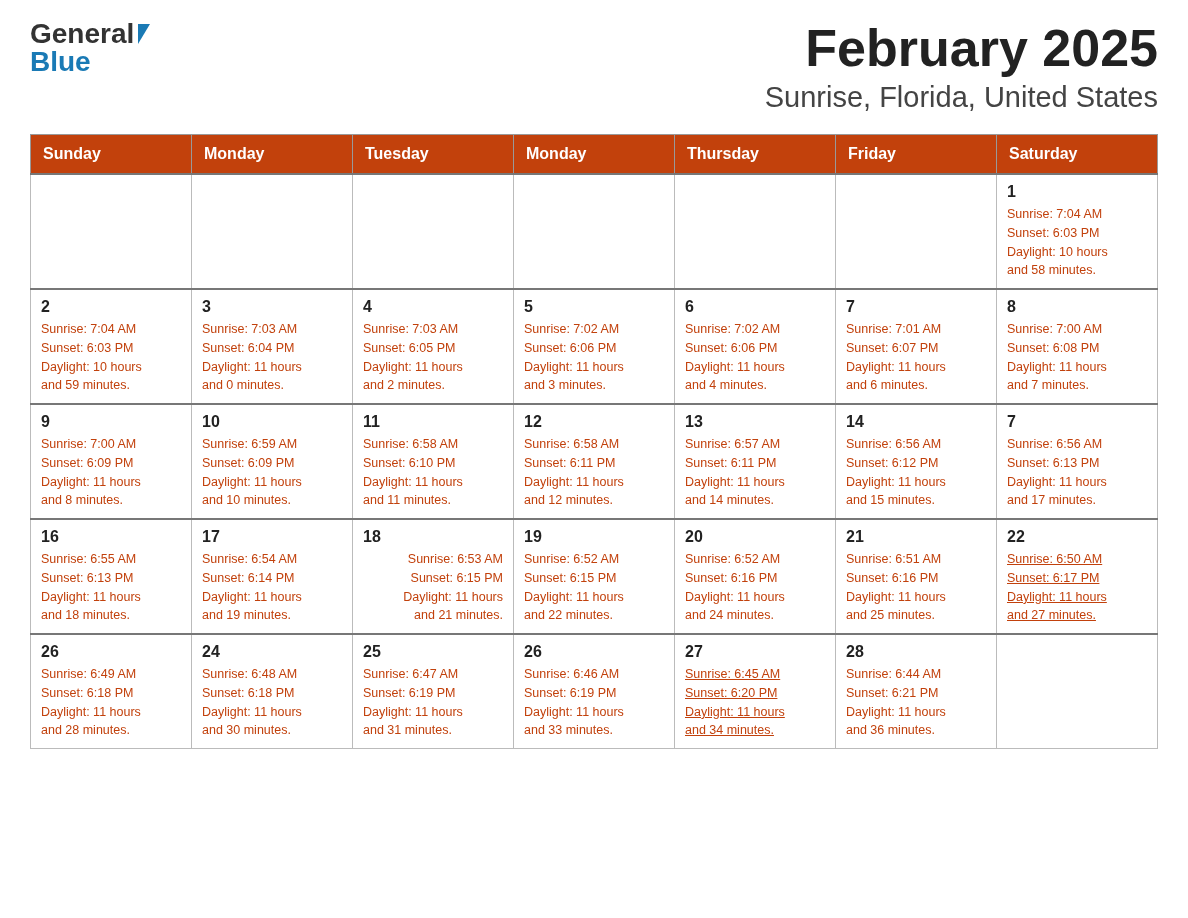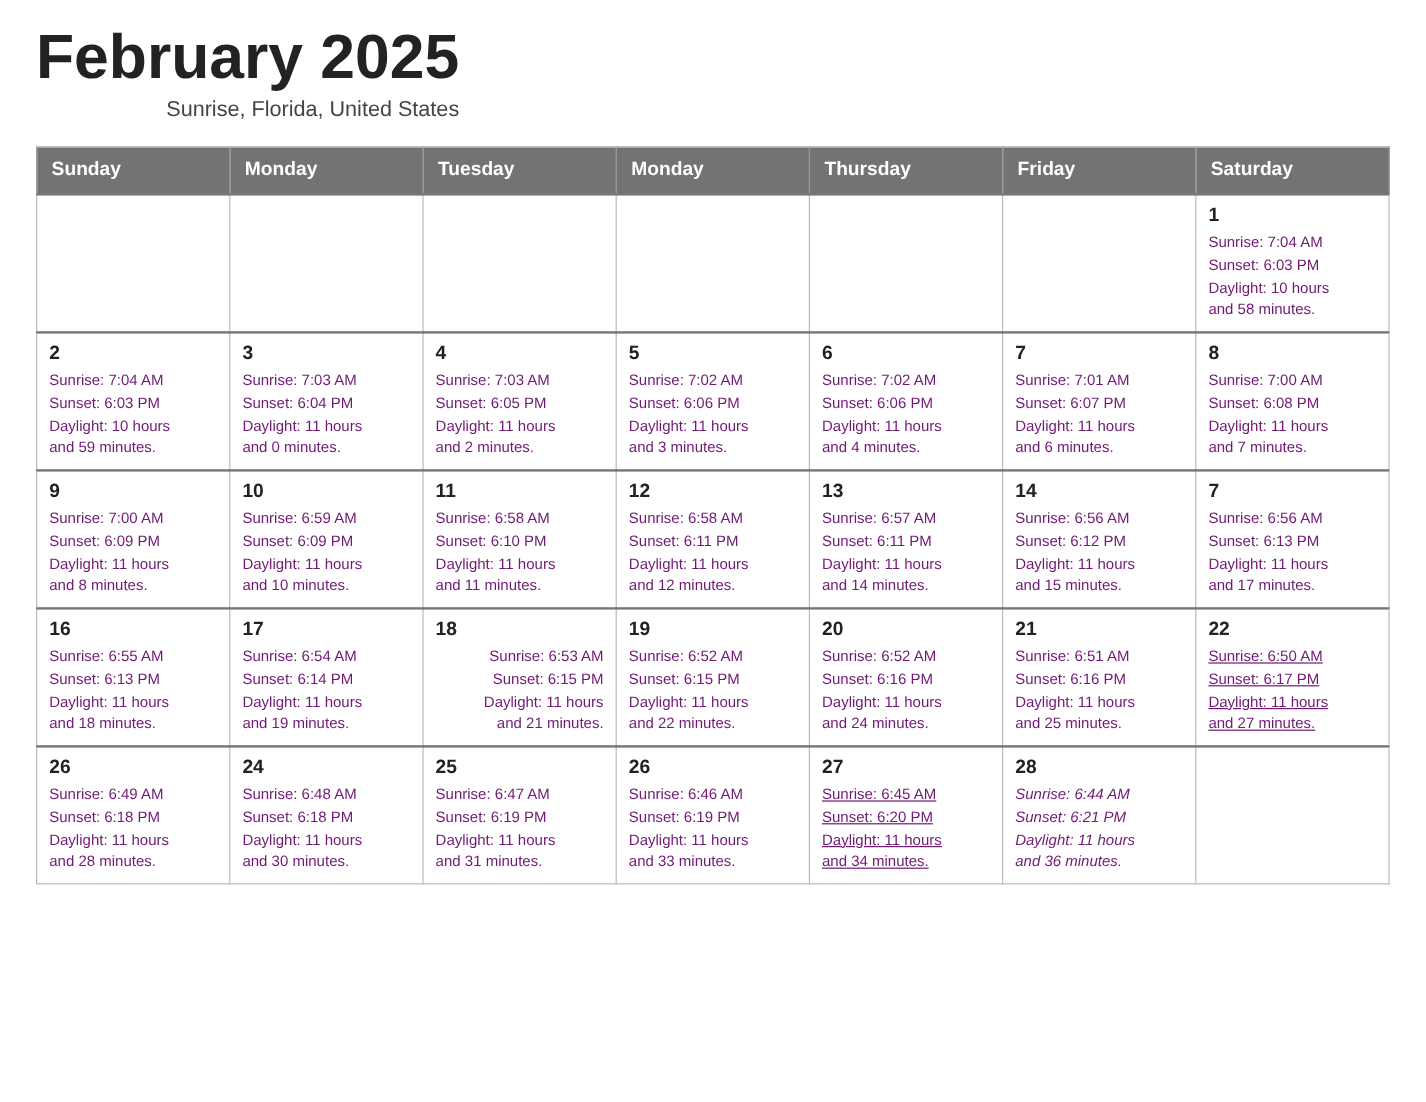--- a/index.html
+++ b/index.html
@@ -108,6 +108,13 @@
 <body>
 
 <div class="header">
+  <div class="logo">
+    <div style="display:flex;align-items:center;">
+      <span class="logo-general">General</span>
+      <span class="logo-triangle"></span>
+    </div>
+    <span class="logo-blue">Blue</span>
+  </div>
   <div class="title-block">
     <div class="month-title">February 2025</div>
     <div class="location-title">Sunrise, Florida, United States</div>

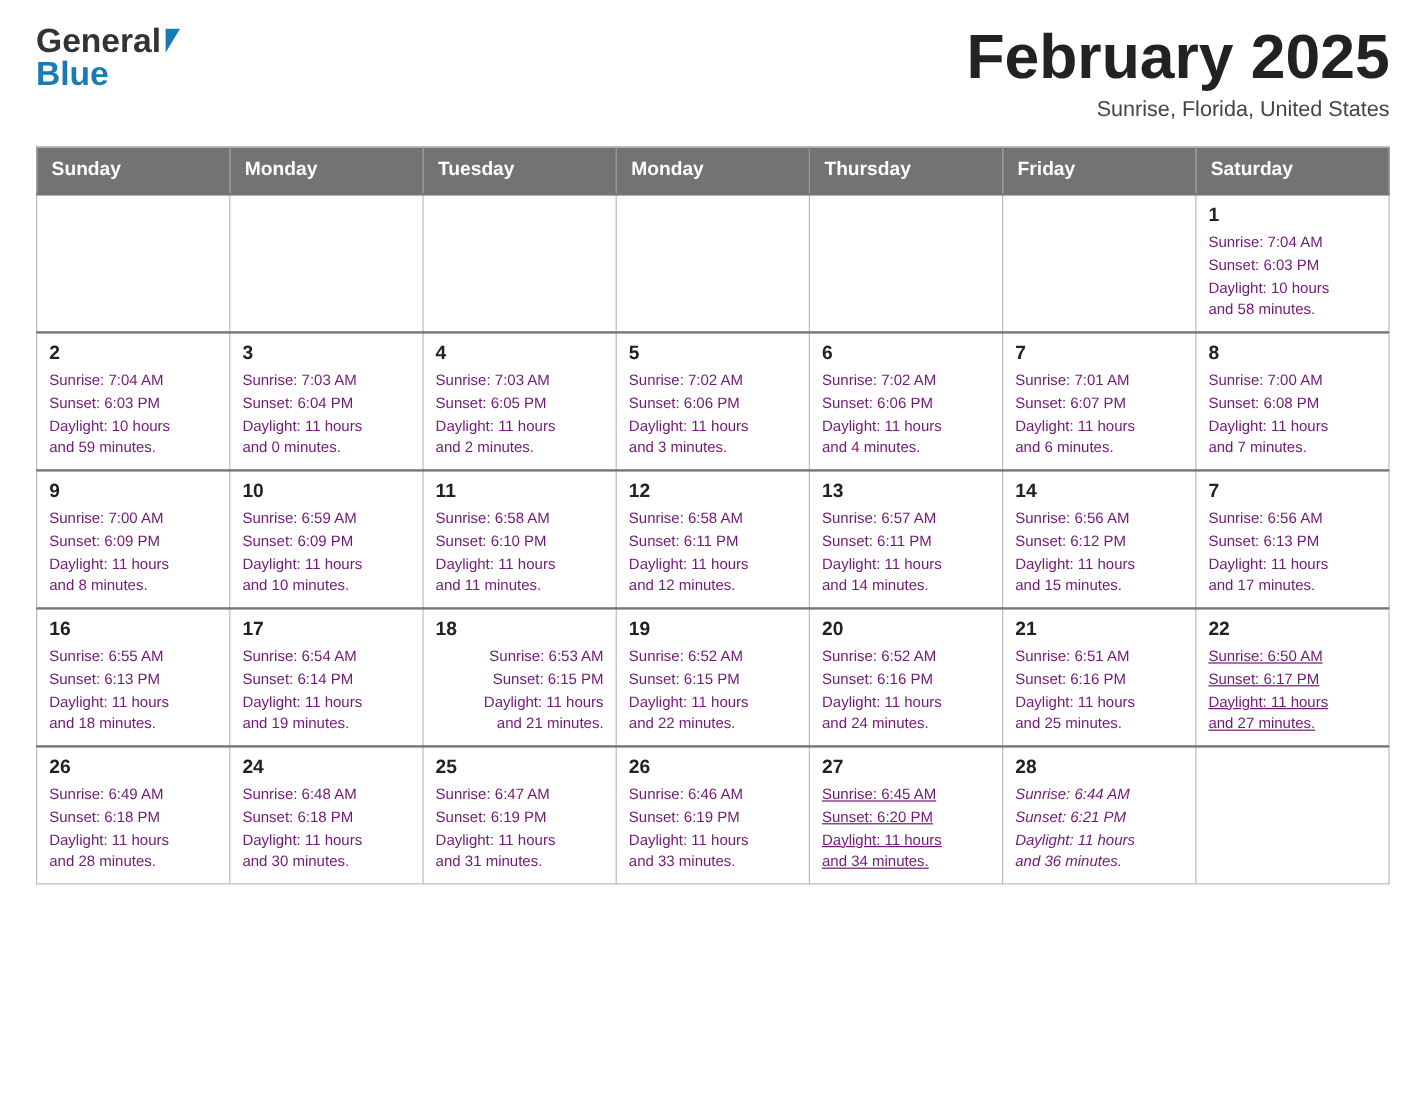--- a/index.html
+++ b/index.html
@@ -54,7 +54,7 @@
       line-height: 1.1;
     }
     .location-title {
-      font-size: 18px;
+      font-size: 29px;
       color: #444;
       margin-top: 4px;
     }

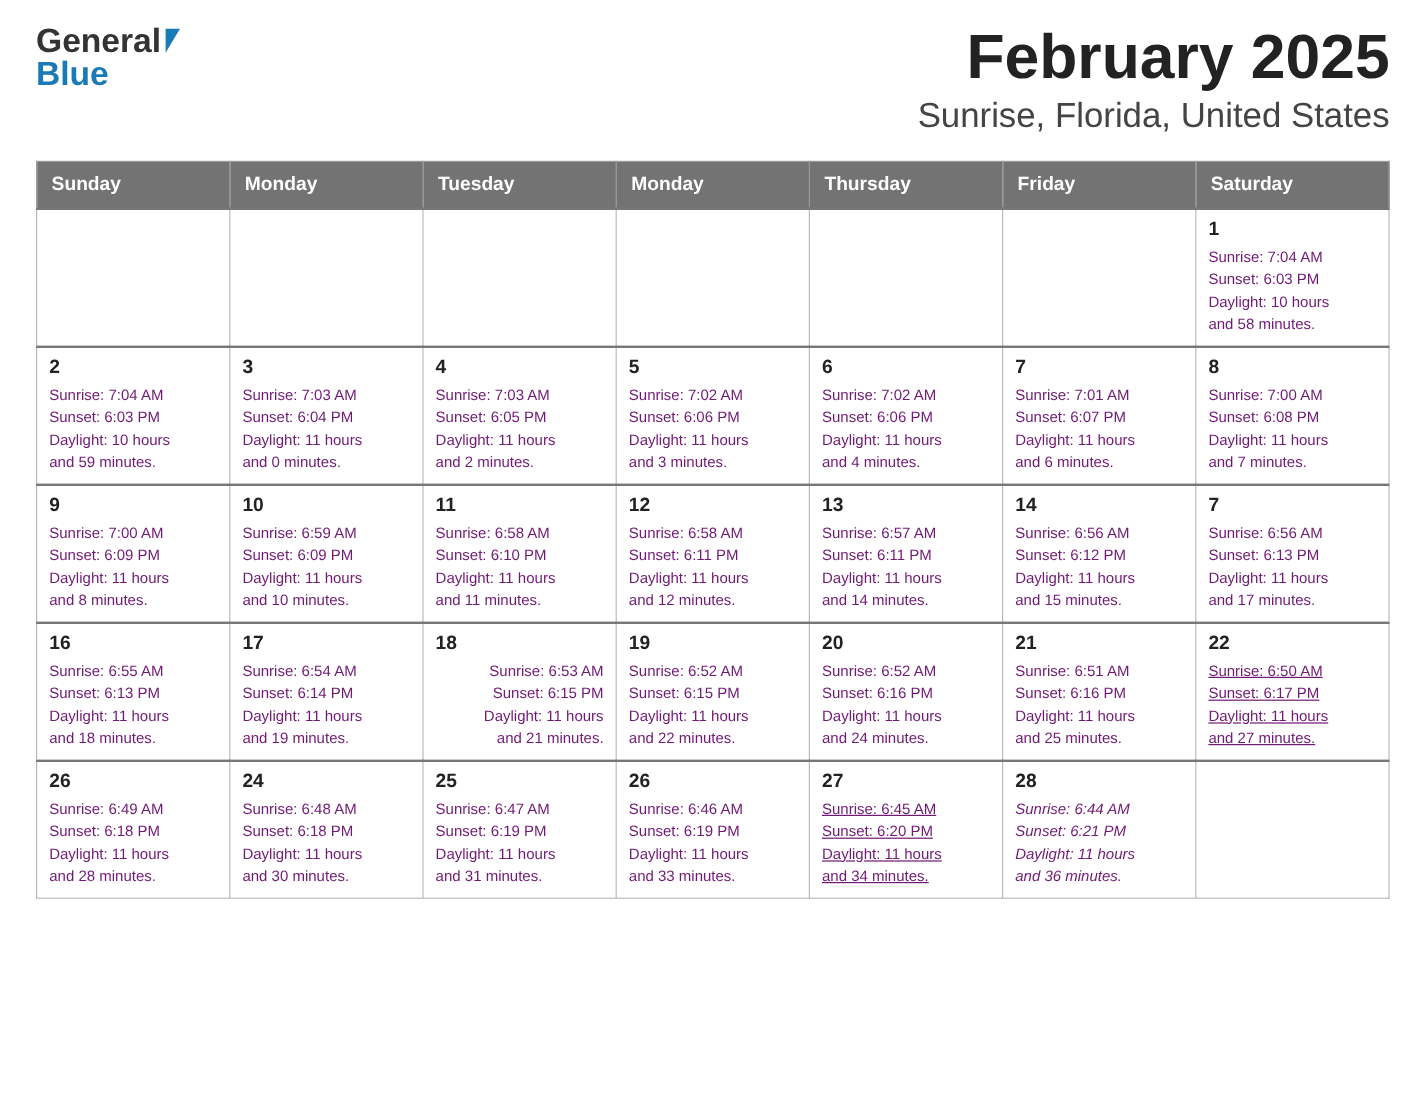--- a/index.html
+++ b/index.html
@@ -64,7 +64,7 @@
       border: 1px solid #999;
     }
     .calendar th {
-      background-color: #737373;
+      background-color: #c2410c;
       color: #fff;
       font-size: 16px;
       font-weight: bold;

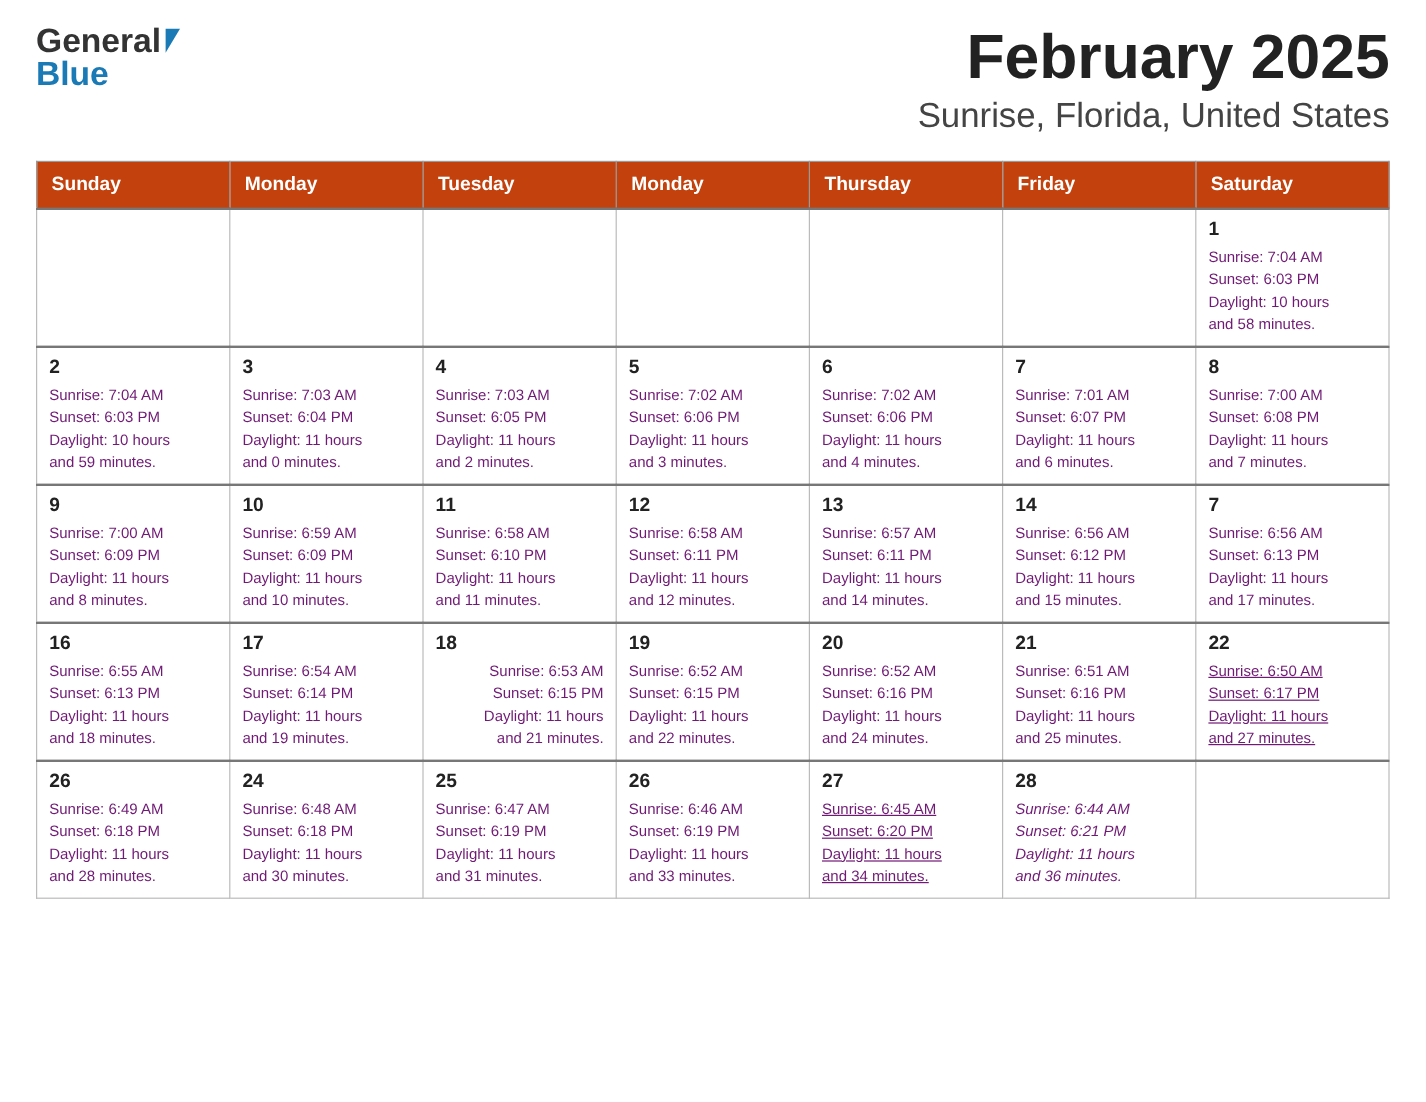--- a/index.html
+++ b/index.html
@@ -91,7 +91,7 @@
     }
     .day-info {
       font-size: 12.5px;
-      color: #701a75;
+      color: #c2410c;
       line-height: 1.5;
     }
     .calendar tr {

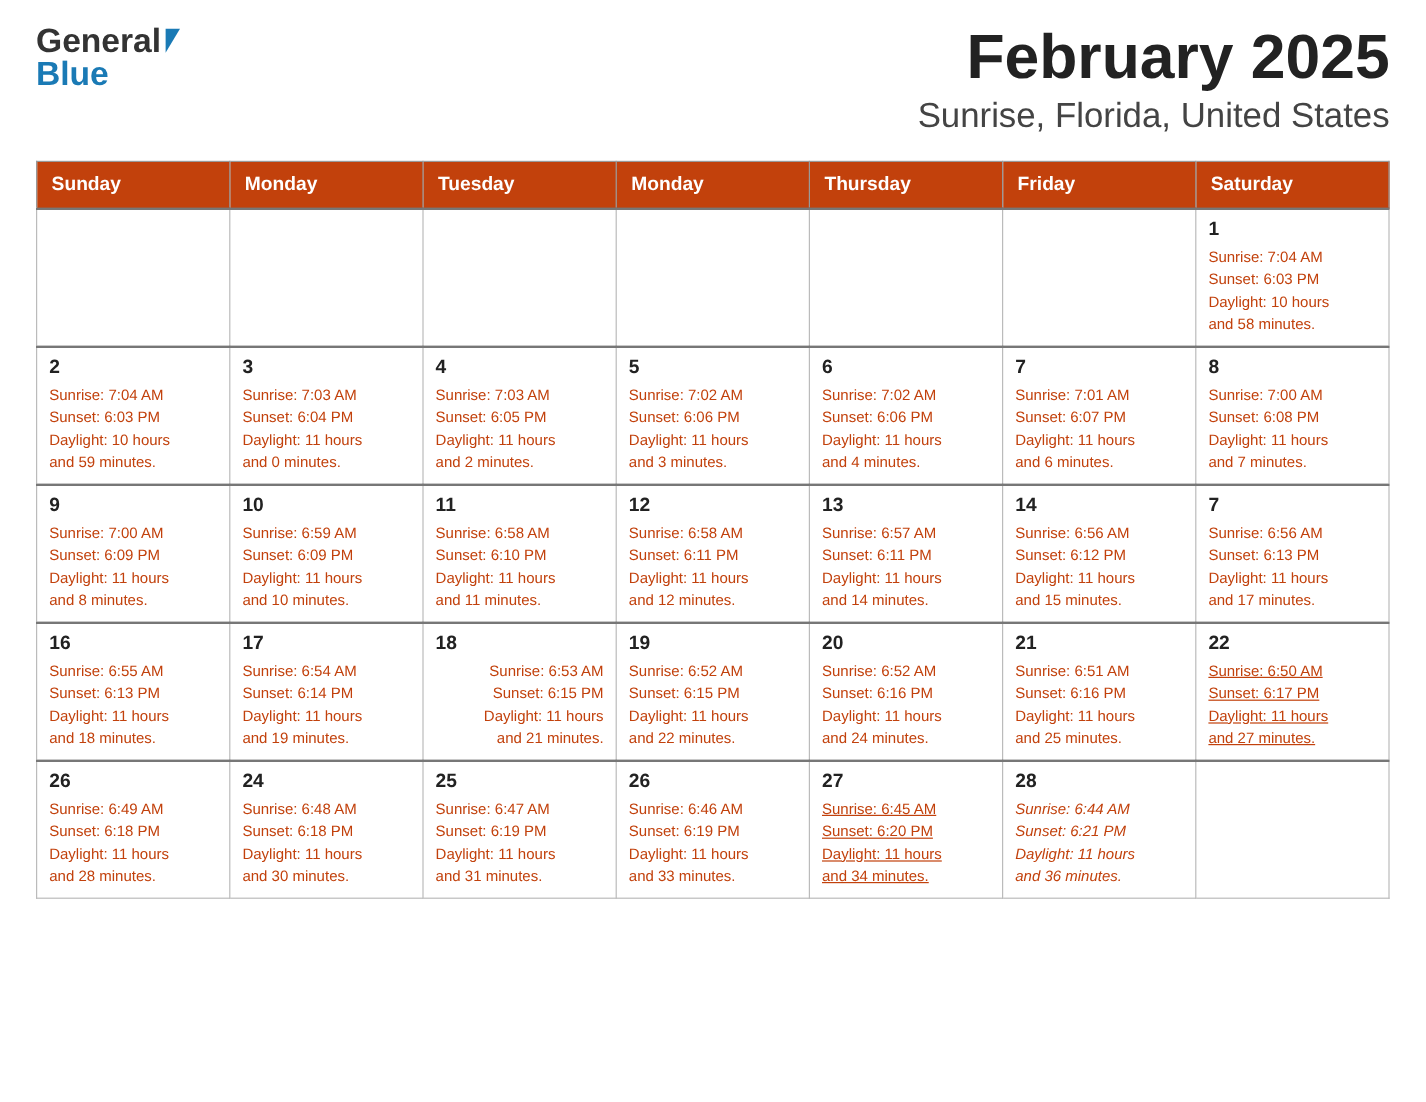--- a/index.html
+++ b/index.html
@@ -340,7 +340,7 @@
         </td>
         <td>
           <div class="day-number">28</div>
-          <div class="day-info" style="white-space: pre-line; font-style: italic;">Sunrise: 6:44 AM
+          <div class="day-info" style="white-space: pre-line;">Sunrise: 6:44 AM
 Sunset: 6:21 PM
 Daylight: 11 hours
 and 36 minutes.</div>

